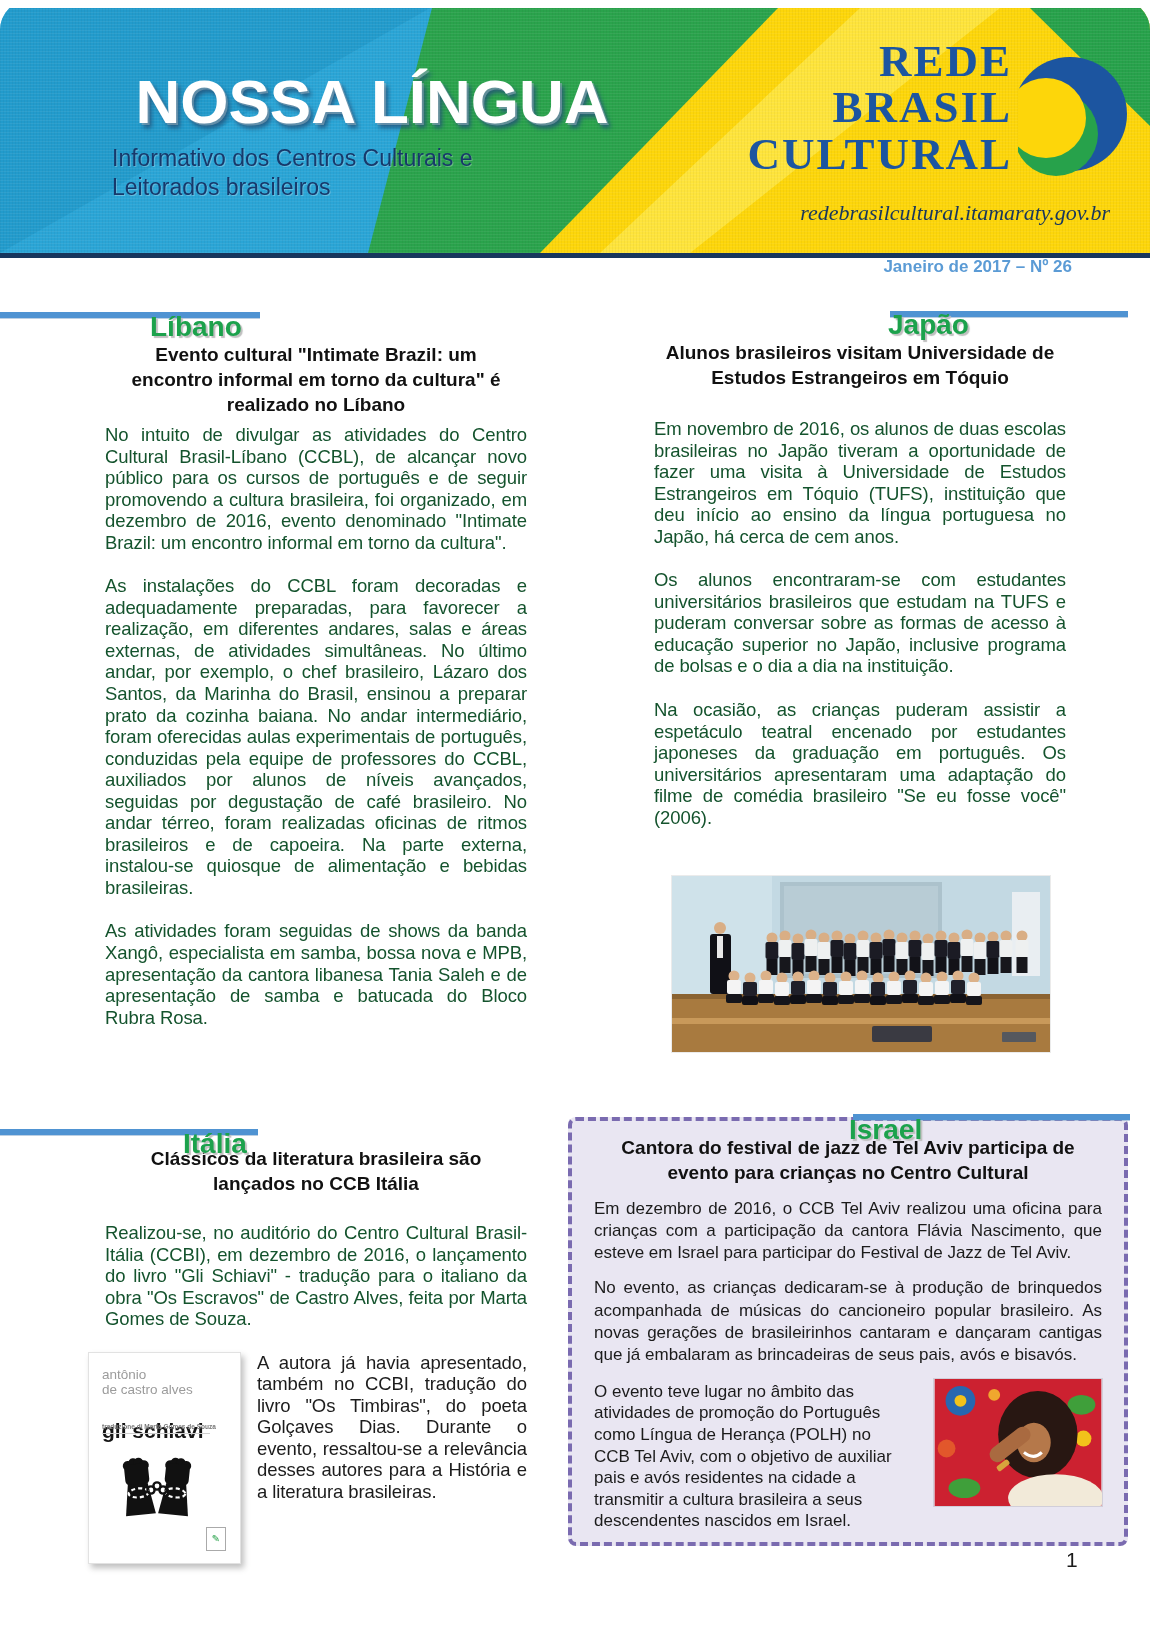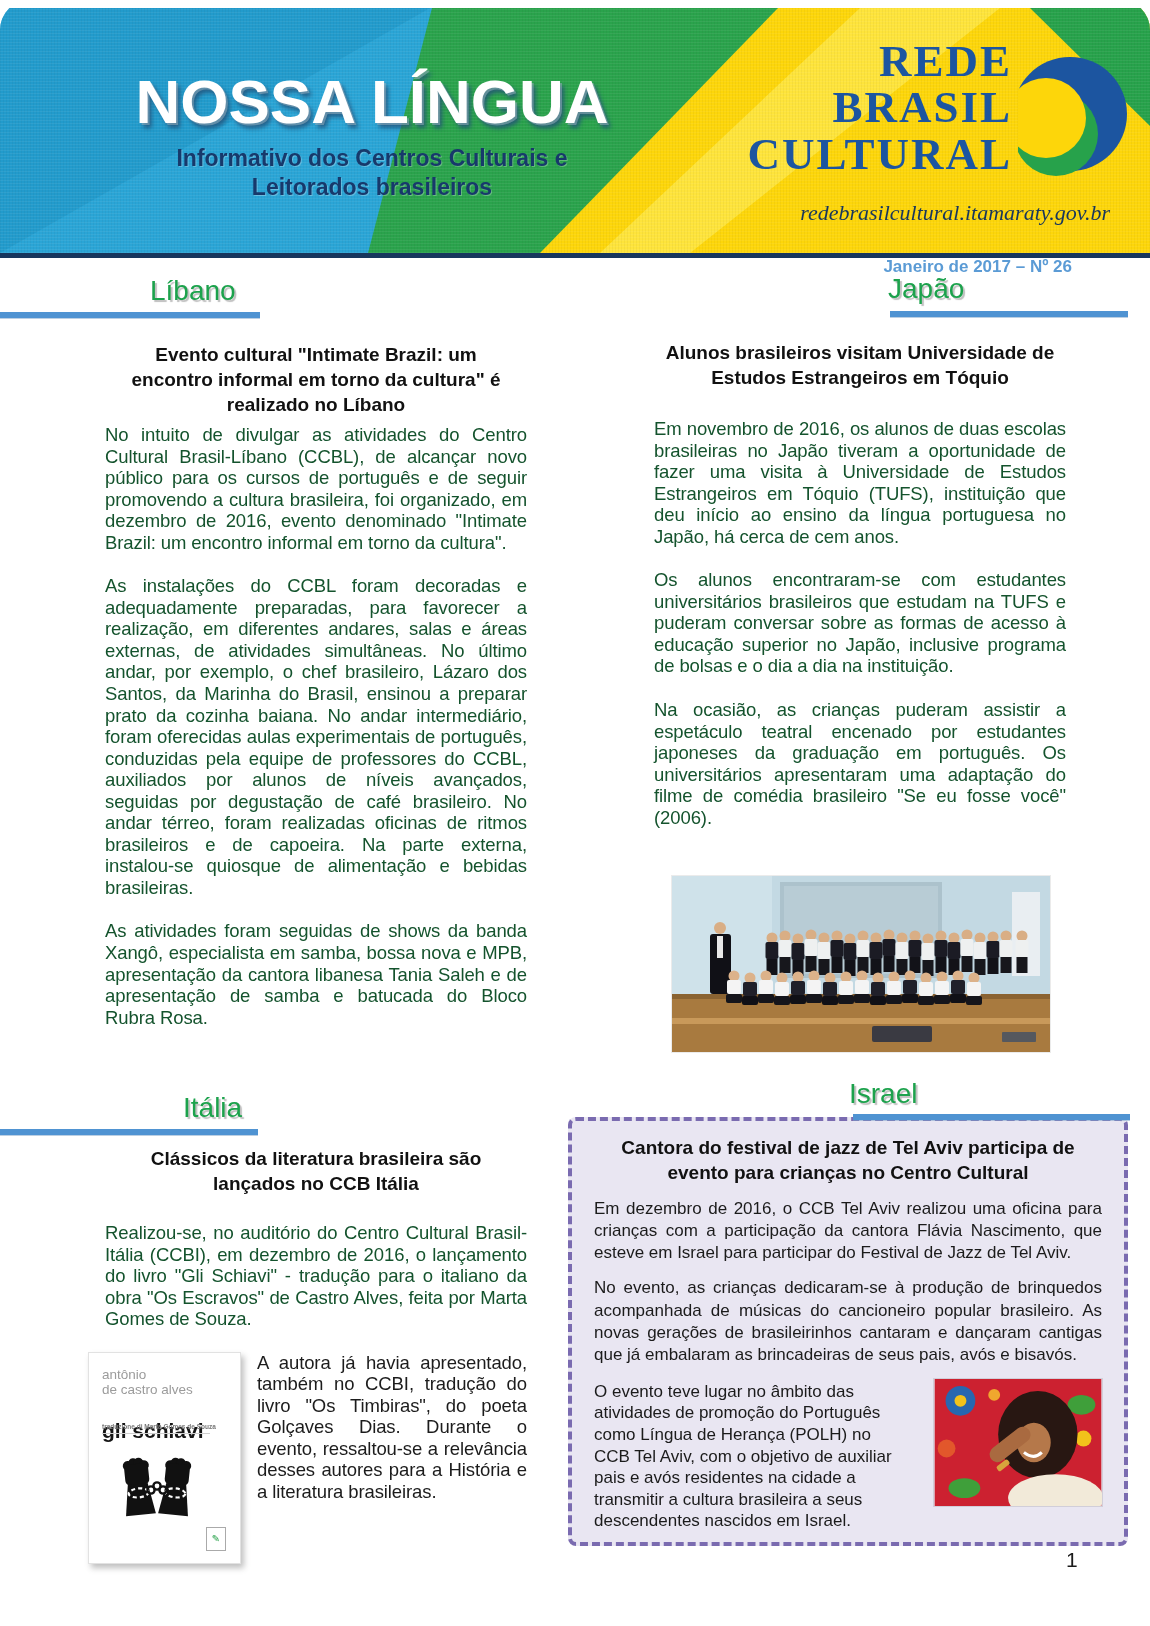--- a/index.html
+++ b/index.html
@@ -20,8 +20,8 @@
   .nl-title{position:absolute;left:112px;top:58px;width:520px;text-align:center;
      font-size:62px;font-weight:bold;letter-spacing:0px;color:#ffffff;white-space:nowrap;
      text-shadow:2px 2px 0 rgba(150,175,190,.55),4px 5px 4px rgba(35,80,120,.8);z-index:3;}
-  .nl-sub{position:absolute;left:112px;top:136px;width:520px;text-align:center;z-index:3;
-     font-size:23px;font-weight:bold;color:#17396b;line-height:1.28;white-space:pre-line;
+  .nl-sub{position:absolute;left:112px;top:136px;width:520px;text-align:left;z-index:3;
+     font-size:23px;font-weight:normal;color:#17396b;line-height:1.28;white-space:pre-line;
      text-shadow:1px 1px 0 rgba(255,255,255,.25);}
   .rbc{position:absolute;left:726px;top:30px;width:286px;text-align:right;z-index:3;
      font-family:"Liberation Serif","DejaVu Serif",serif;font-weight:bold;color:#1c55a0;

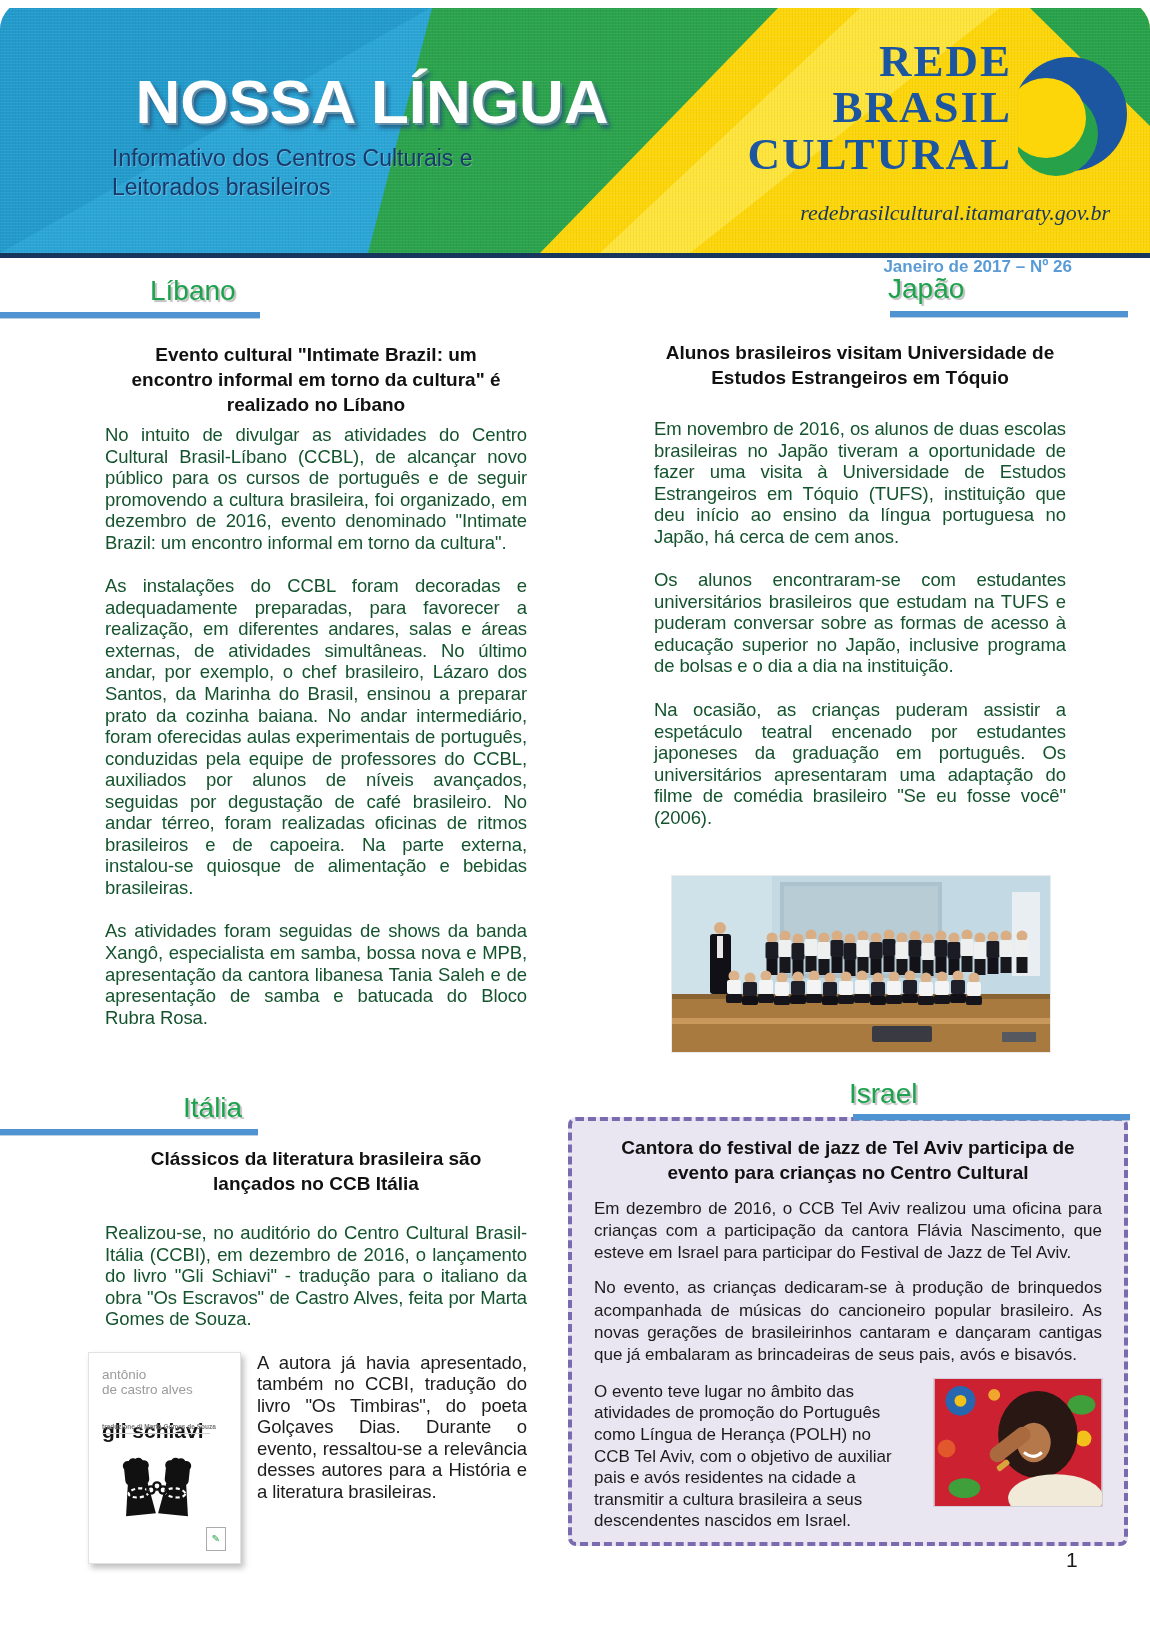--- a/index.html
+++ b/index.html
@@ -36,8 +36,8 @@
   .issue-date{position:absolute;right:78px;top:257px;font-size:17px;font-weight:bold;color:#5b9bd5;}
 
   
-  .sec-head{position:absolute;font-size:28px;font-weight:normal;color:#1ca24c;
-     text-shadow:2px 2px 1px #bfbfbf;z-index:2;}
+  .sec-head{position:absolute;font-size:28px;font-weight:bold;color:#1ca24c;
+     text-shadow:2px 2px 1px #bfbfbf;z-index:2;margin-top:36px;}
   .sec-line{position:absolute;height:6px;background:#4f93d2;box-shadow:0 1px 0 rgba(120,160,200,.5);z-index:1;}
 
   

